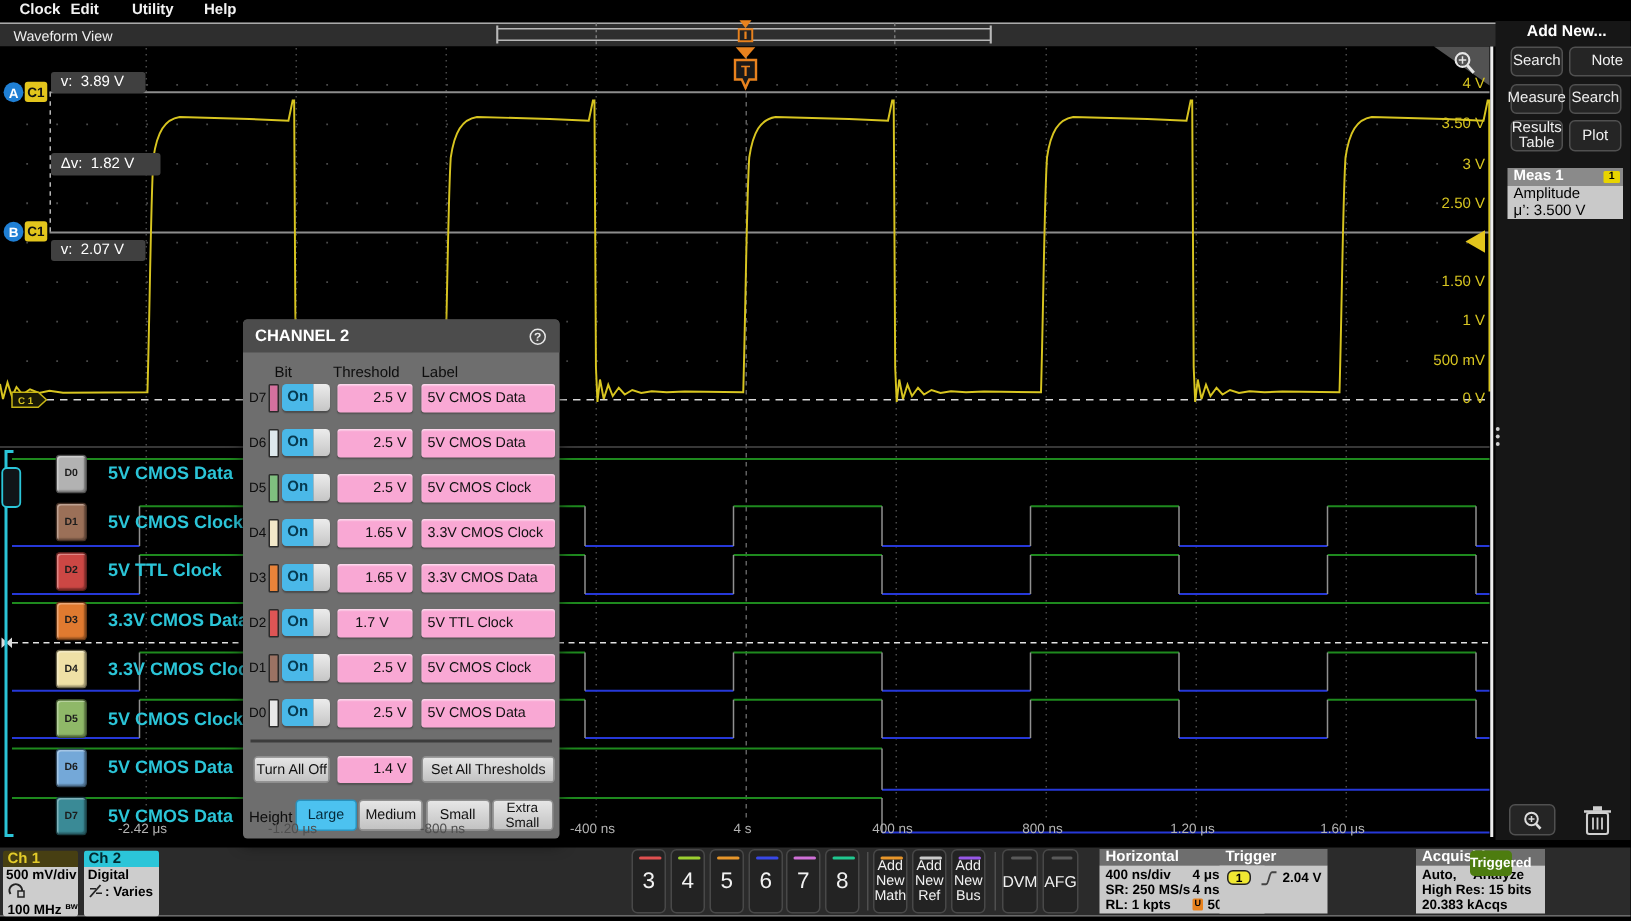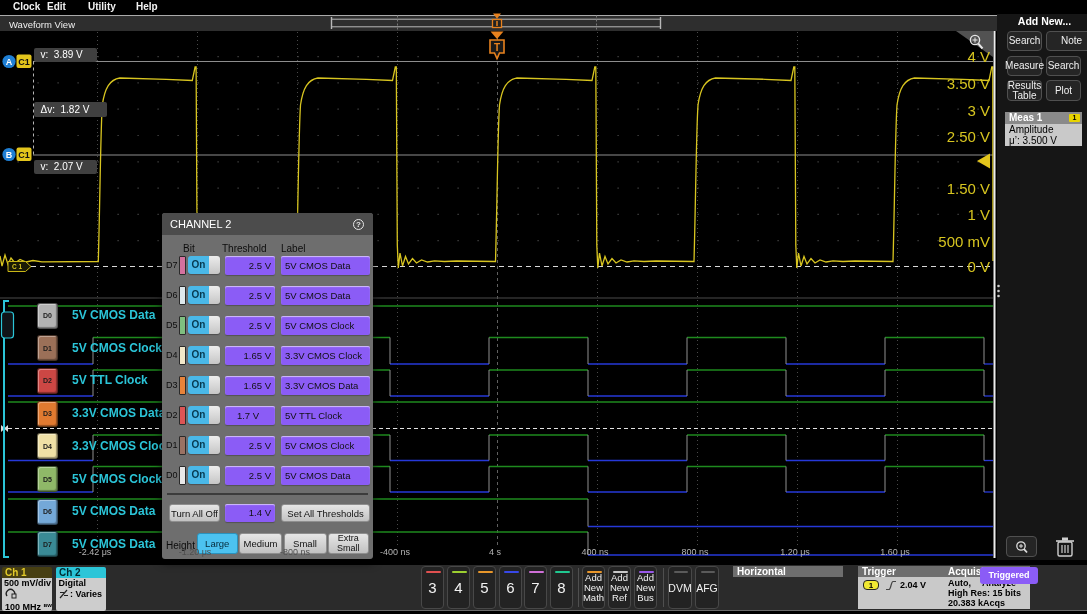--- a/index.html
+++ b/index.html
@@ -22,7 +22,7 @@
 .gbtn{position:absolute;background:linear-gradient(#e6e6e6,#c2c2c2);border:1px solid #8f8f8f;border-radius:3px;font-size:9.5px;white-space:nowrap;color:#111;display:flex;align-items:center;justify-content:center;text-align:center;}
 .dlbl{position:absolute;color:#2bc5d8;font-size:12px;font-weight:bold;z-index:4;}
 .dchip{position:absolute;width:21px;height:26px;border-radius:3px;z-index:4;border:1px solid rgba(0,0,0,.55);box-shadow:inset 1px 1px 0 rgba(255,255,255,.35), inset -1px -1px 1px rgba(0,0,0,.35);color:#1c1c1c;font-size:7px;font-weight:bold;display:flex;align-items:center;justify-content:center;}
-.vlab{position:absolute;color:#d7c520;font-size:15px;z-index:3;transform:translateY(-50%);}
+.vlab{position:absolute;color:#d7c520;font-size:10px;z-index:3;transform:translateY(-50%);}
 .tlab{position:absolute;top:547px;font-size:9px;color:#b4b4b4;transform:translateX(-50%);z-index:3;}
 .tlabd{position:absolute;top:547px;font-size:9px;color:#4f4f4f;transform:translateX(-50%);z-index:6;}
 .badge{position:absolute;background:#404040;border-radius:2px;color:#fff;font-size:10px;z-index:4;padding-left:7px;}

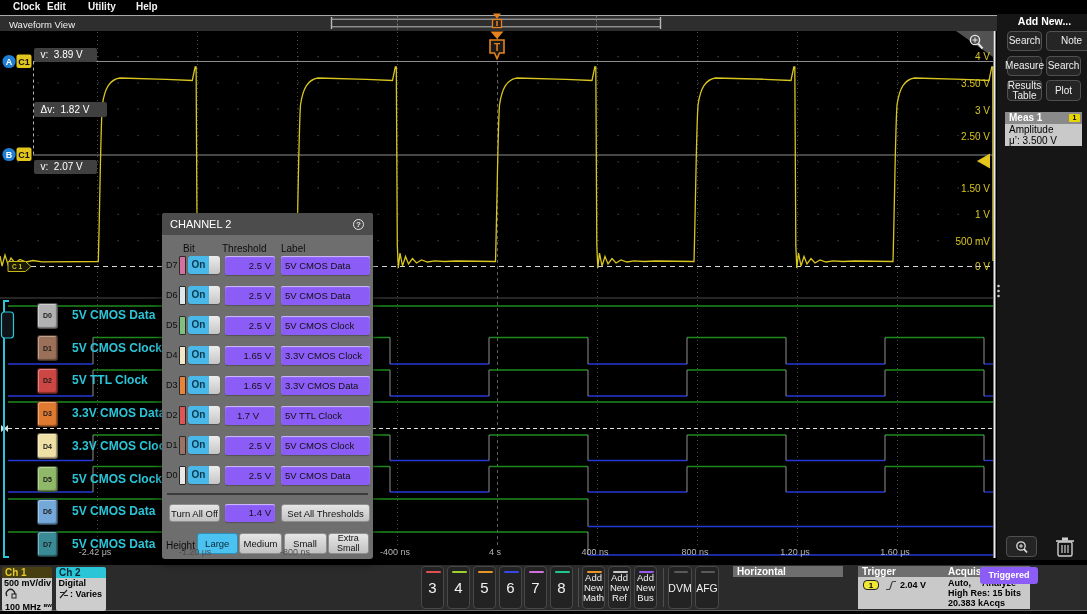--- a/index.html
+++ b/index.html
@@ -17,7 +17,7 @@
 .phead{height:11px;background:#6e6e6e;color:#fff;font-size:10px;font-weight:bold;padding-left:4px;line-height:11px;}
 .pbody{height:32px;background:#c9c9c9;color:#000;font-size:9px;font-weight:bold;position:relative;white-space:nowrap;}
 .dlg{left:162px;top:213px;width:211px;height:346px;background:#6e6e6e;border-radius:3px;box-shadow:0 3px 10px rgba(0,0,0,.7);position:absolute;z-index:5;}
-.dtitle{height:22px;background:#4c4c4c;border-radius:3px 3px 0 0;color:#fff;font-size:11px;font-weight:normal;line-height:22px;padding-left:8px;}
+.dtitle{height:22px;background:#4c4c4c;border-radius:3px 3px 0 0;color:#fff;font-size:11px;font-weight:bold;line-height:22px;padding-left:8px;}
 .fld{position:absolute;background:#8b5cf6;border-radius:2px;font-size:9.5px;white-space:nowrap;color:#111;height:19px;line-height:19px;box-shadow:inset 0 1px 1px rgba(255,255,255,.6), 0 1px 1px rgba(0,0,0,.25);}
 .gbtn{position:absolute;background:linear-gradient(#e6e6e6,#c2c2c2);border:1px solid #8f8f8f;border-radius:3px;font-size:9.5px;white-space:nowrap;color:#111;display:flex;align-items:center;justify-content:center;text-align:center;}
 .dlbl{position:absolute;color:#2bc5d8;font-size:12px;font-weight:bold;z-index:4;}

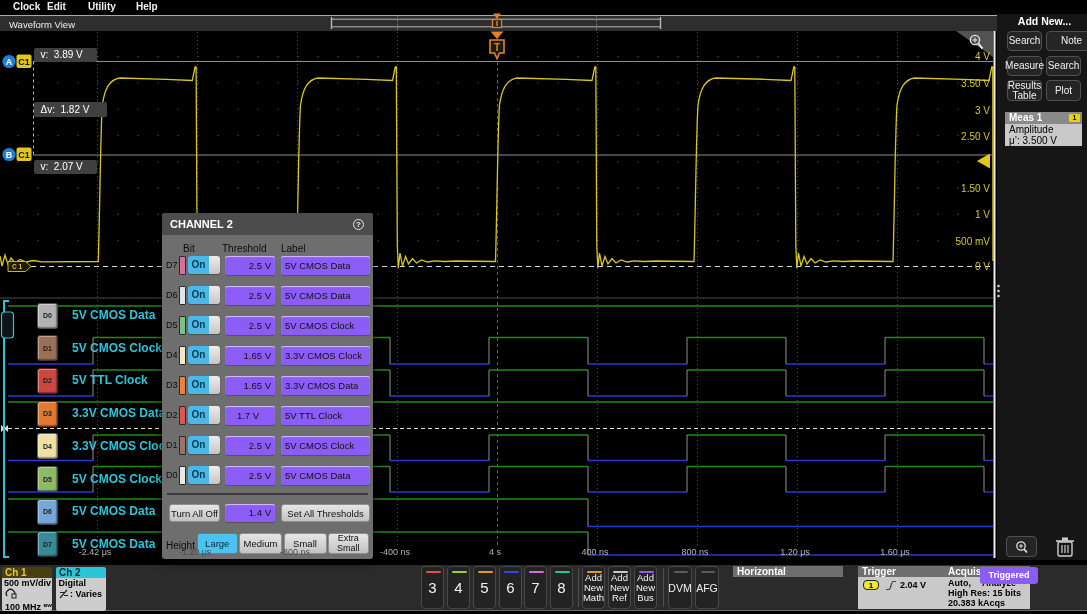--- a/index.html
+++ b/index.html
@@ -18,7 +18,7 @@
 .pbody{height:32px;background:#c9c9c9;color:#000;font-size:9px;font-weight:bold;position:relative;white-space:nowrap;}
 .dlg{left:162px;top:213px;width:211px;height:346px;background:#6e6e6e;border-radius:3px;box-shadow:0 3px 10px rgba(0,0,0,.7);position:absolute;z-index:5;}
 .dtitle{height:22px;background:#4c4c4c;border-radius:3px 3px 0 0;color:#fff;font-size:11px;font-weight:bold;line-height:22px;padding-left:8px;}
-.fld{position:absolute;background:#8b5cf6;border-radius:2px;font-size:9.5px;white-space:nowrap;color:#111;height:19px;line-height:19px;box-shadow:inset 0 1px 1px rgba(255,255,255,.6), 0 1px 1px rgba(0,0,0,.25);}
+.fld{position:absolute;background:#f9a8d4;border-radius:2px;font-size:9.5px;white-space:nowrap;color:#111;height:19px;line-height:19px;box-shadow:inset 0 1px 1px rgba(255,255,255,.6), 0 1px 1px rgba(0,0,0,.25);}
 .gbtn{position:absolute;background:linear-gradient(#e6e6e6,#c2c2c2);border:1px solid #8f8f8f;border-radius:3px;font-size:9.5px;white-space:nowrap;color:#111;display:flex;align-items:center;justify-content:center;text-align:center;}
 .dlbl{position:absolute;color:#2bc5d8;font-size:12px;font-weight:bold;z-index:4;}
 .dchip{position:absolute;width:21px;height:26px;border-radius:3px;z-index:4;border:1px solid rgba(0,0,0,.55);box-shadow:inset 1px 1px 0 rgba(255,255,255,.35), inset -1px -1px 1px rgba(0,0,0,.35);color:#1c1c1c;font-size:7px;font-weight:bold;display:flex;align-items:center;justify-content:center;}

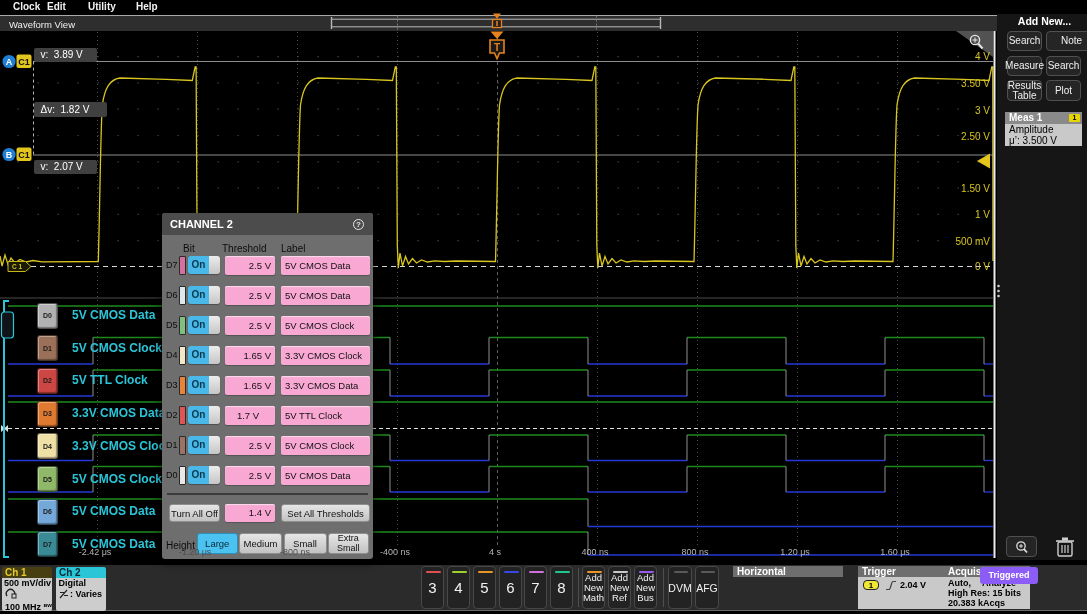--- a/index.html
+++ b/index.html
@@ -372,7 +372,7 @@
 <div class="panel" style="left:733px;width:110px">
     <div class="phead">Horizontal</div>
   </div>
-<div class="panel" style="left:858px;width:88px">
+<div class="panel" style="left:813px;width:72px">
     <div class="phead">Trigger</div>
     <div class="pbody">
 <span style="position:absolute;left:5px;top:3px;width:16px;height:10px;background:#f0e832;border:1.5px solid #222;border-radius:4px;color:#000;font-size:8px;font-weight:bold;text-align:center;line-height:10px">1</span>

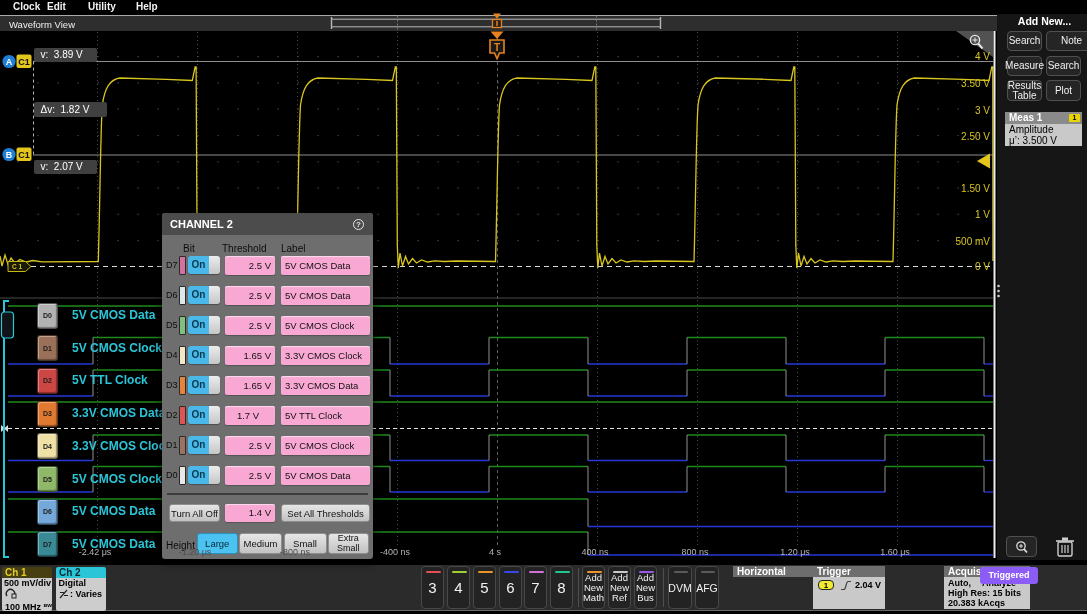--- a/index.html
+++ b/index.html
@@ -391,5 +391,5 @@
 <span style="position:absolute;left:4px;top:21px">20.383 kAcqs</span>
 </div>
   </div>
-<div class="abs" style="left:980px;top:567px;width:58px;height:17px;background:#8b5cf6;border-radius:3px;color:#fff;font-size:9px;font-weight:bold;text-align:center;line-height:17px;z-index:2">Triggered</div>
+<div class="abs" style="left:980px;top:567px;width:28px;height:17px;background:#4d7c0f;border-radius:3px;color:#fff;font-size:9px;font-weight:bold;text-align:center;line-height:17px;z-index:2">Triggered</div>
 </body></html>

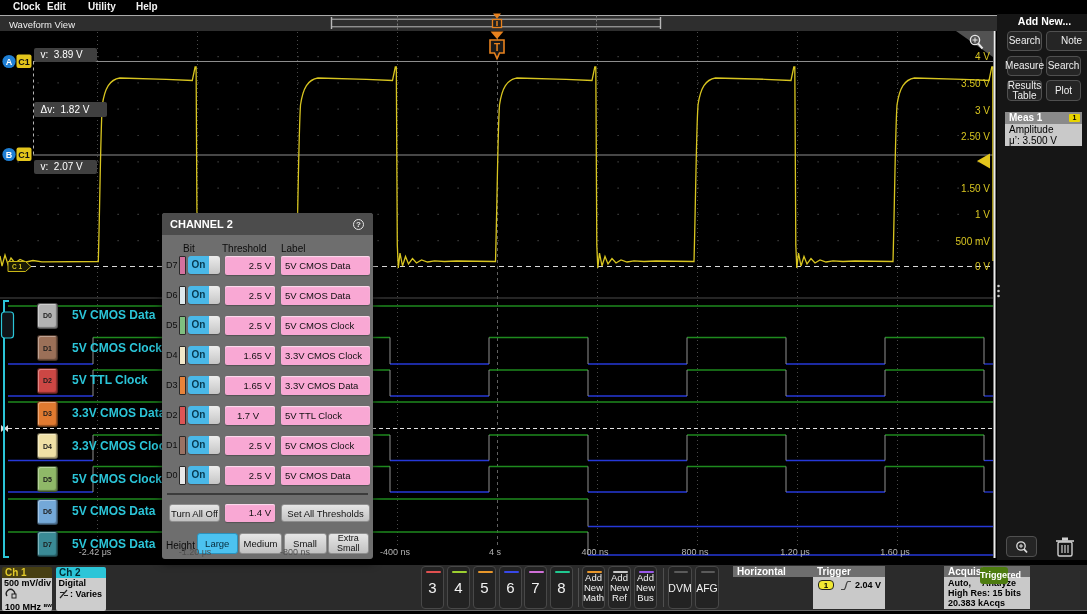--- a/index.html
+++ b/index.html
@@ -371,6 +371,15 @@
 <div class="chipbtn" style="left:695px;width:24px;font-size:10.5px">AFG<div class="cline" style="left:5px;width:14px;background:#5a5a5a"></div></div>
 <div class="panel" style="left:733px;width:110px">
     <div class="phead">Horizontal</div>
+    <div class="pbody">
+<span style="position:absolute;left:4px;top:1px">400 ns/div</span>
+      <span style="position:absolute;left:62px;top:1px">4 μs</span>
+<span style="position:absolute;left:4px;top:11px">SR: 250 MS/s</span>
+      <span style="position:absolute;left:62px;top:11px">4 ns/pt</span>
+<span style="position:absolute;left:4px;top:21px">RL: 1 kpts</span>
+<span style="position:absolute;left:62px;top:22px;width:7px;height:8px;background:#e8821e;border-radius:1px;color:#000;font-size:6px;text-align:center;line-height:8px;font-weight:bold">U</span>
+<span style="position:absolute;left:72px;top:21px">50%</span>
+</div>
   </div>
 <div class="panel" style="left:813px;width:72px">
     <div class="phead">Trigger</div>

